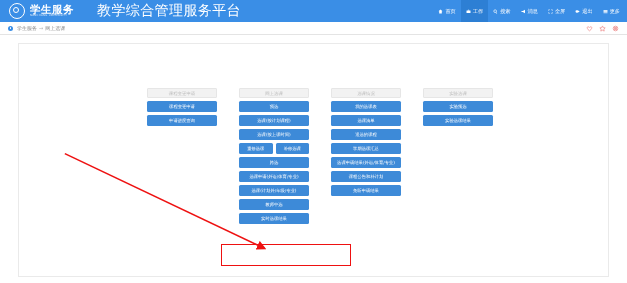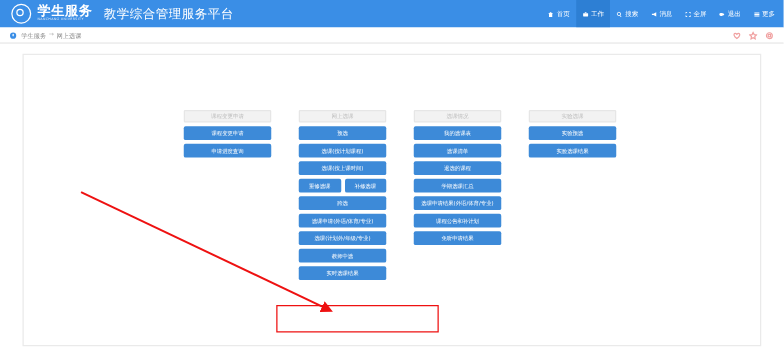--- a/index.html
+++ b/index.html
@@ -73,8 +73,8 @@
   }
   .app-title {
     color: #ffffff;
-    font-size: 10px;
-    margin-left: 4px;
+    font-size: 14px;
+    margin-left: 18px;
     letter-spacing: 0.4px;
     white-space: nowrap;
     font-family: Liberation Serif, serif;

